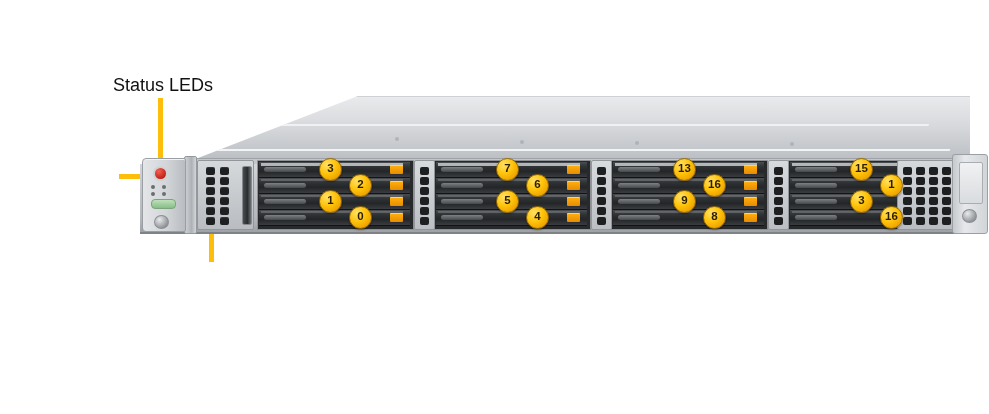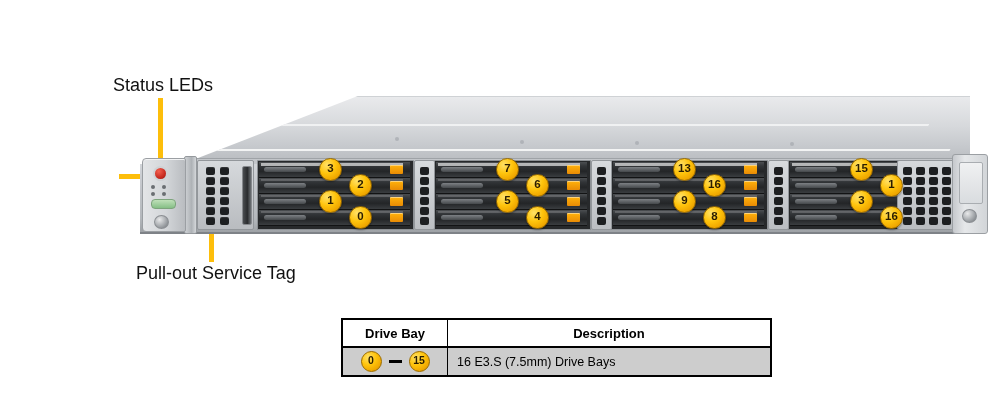--- a/index.html
+++ b/index.html
@@ -143,7 +143,6 @@
 
   <div class="leader" id="ld-power"></div>
 
-  <div class="callout" id="lbl-tag">Pull-out Service Tag</div>
   <div class="leader" id="ld-tag"></div>
 
   <div class="server">

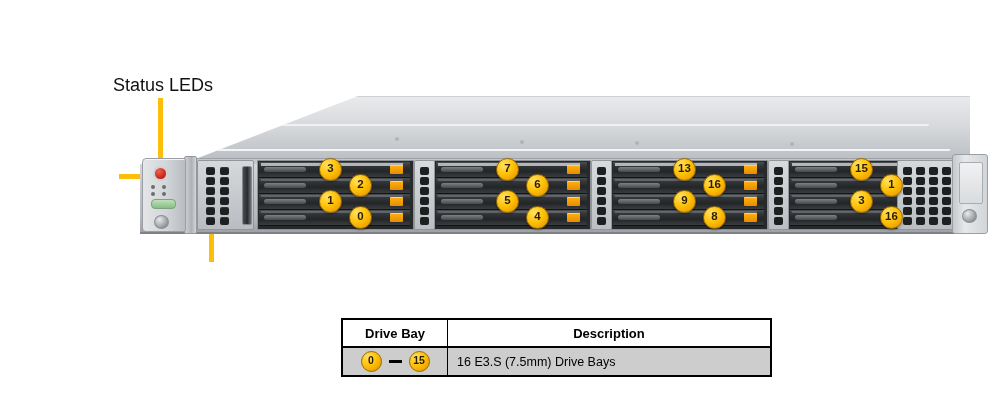--- a/index.html
+++ b/index.html
@@ -429,26 +429,6 @@
       </div>
   </div>
 
-  <table class="tbl">
-    <thead>
-      <tr>
-        <th class="col-bay">Drive Bay</th>
-        <th>Description</th>
-      </tr>
-    </thead>
-    <tbody>
-      <tr>
-        <td class="cell-bay">
-          <div class="rangewrap">
-            <span class="badge b-tbl">0</span>
-            <span class="dash"></span>
-            <span class="badge b-tbl">15</span>
-          </div>
-        </td>
-        <td class="cell-desc">16 E3.S (7.5mm) Drive  Bays</td>
-      </tr>
-    </tbody>
-  </table>
 
 </div>
 

